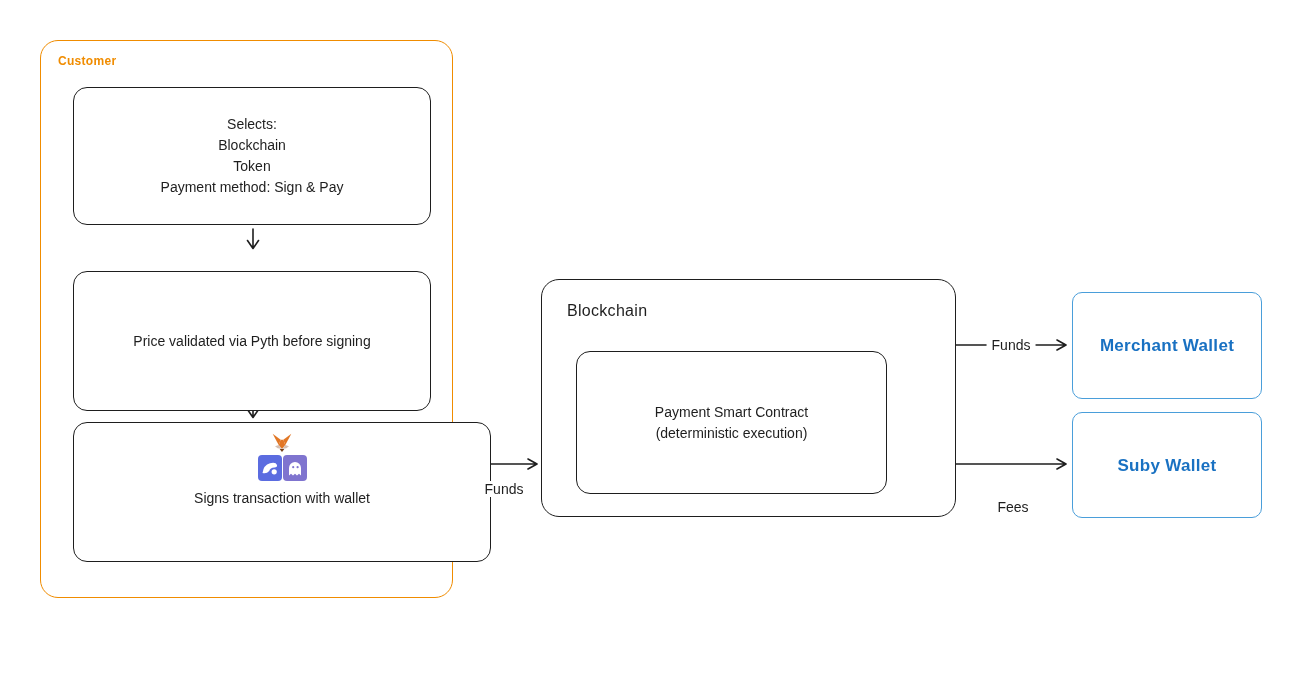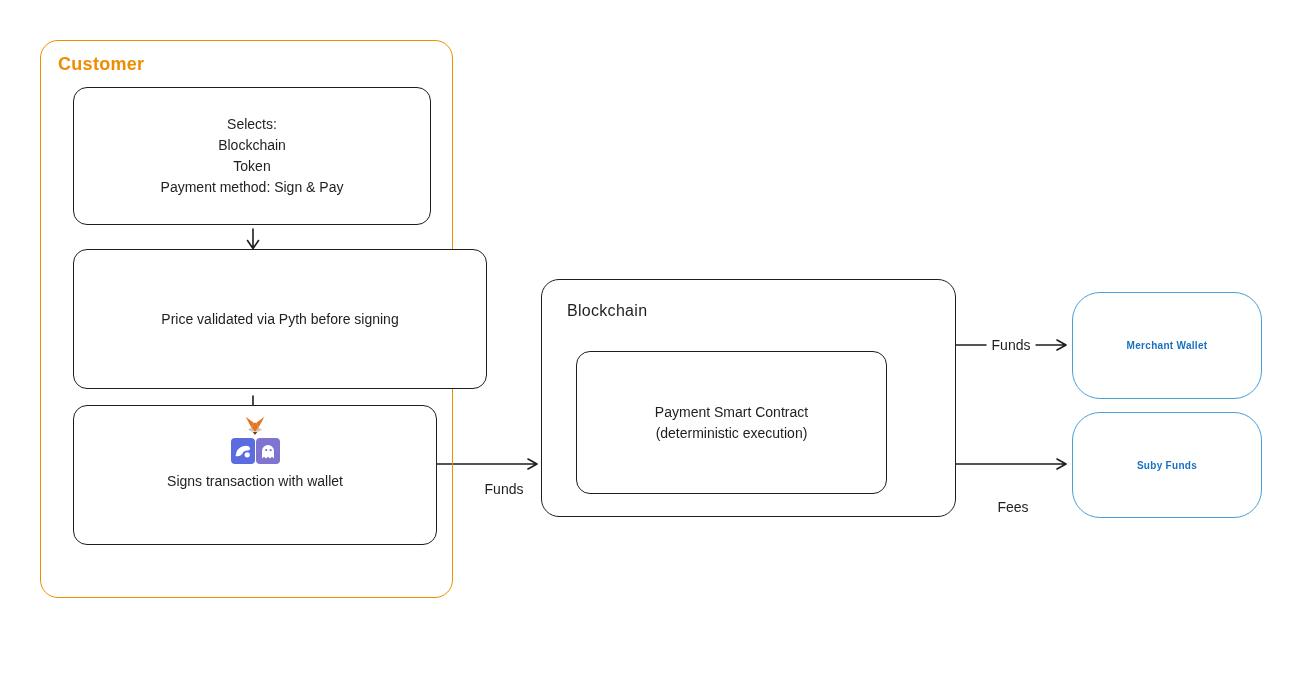--- a/index.html
+++ b/index.html
@@ -48,7 +48,7 @@
   }
   .group-label {
     position: absolute;
-    font-size: 18px;
+    font-size: 12px;
     font-weight: 700;
     letter-spacing: 0.3px;
     white-space: nowrap;

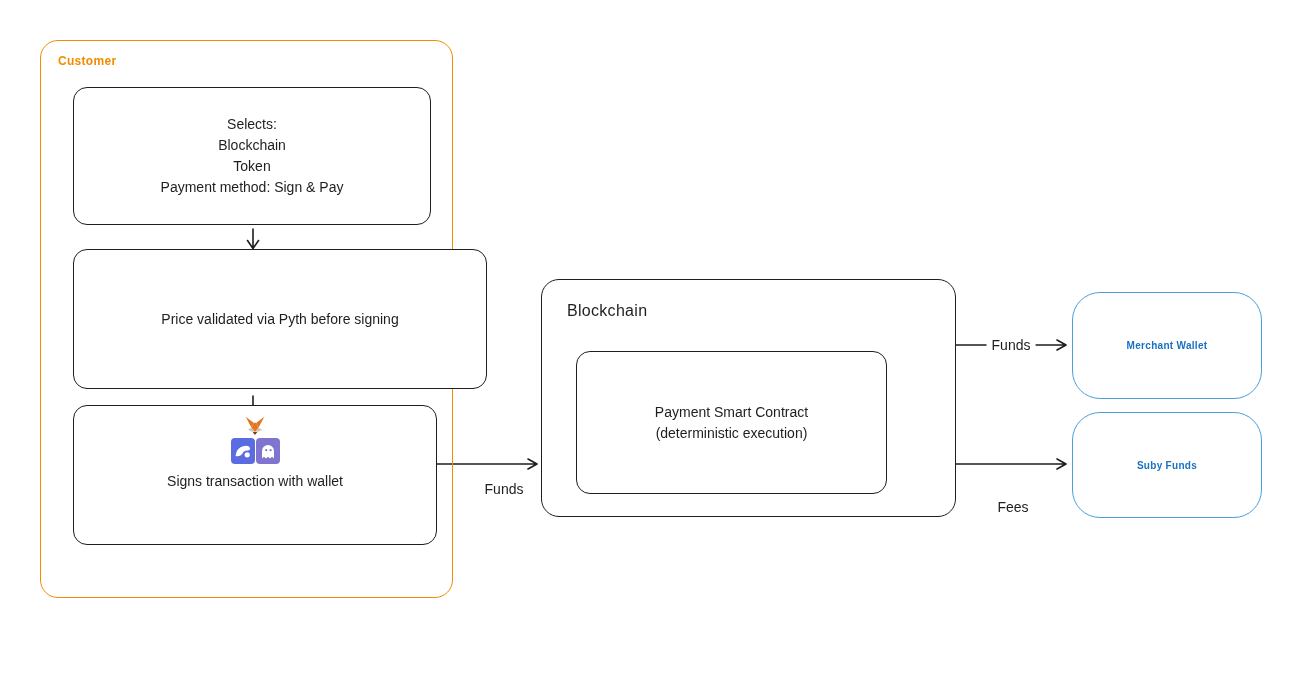--- a/index.html
+++ b/index.html
@@ -80,7 +80,7 @@
   .multiline { white-space: pre-line; }
   
   .node.step-1 { left: 32px; top: 46px;  width: 358px; height: 138px; }
-  .node.step-2 { left: 32px; top: 208px; width: 414px; height: 140px; }
+  .node.step-2 { left: 32px; top: 230px; width: 358px; height: 140px; }
   .node.step-3 {
     left: 32px; top: 364px; width: 364px; height: 140px;
     flex-direction: column;

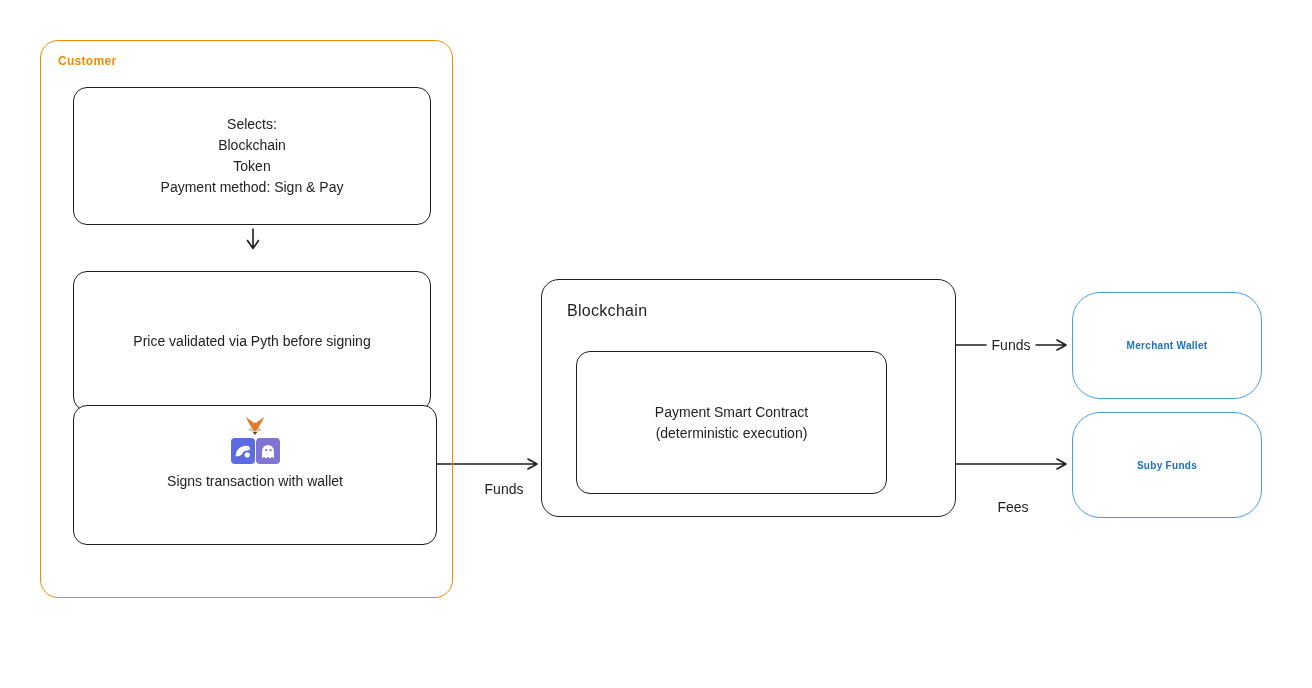--- a/index.html
+++ b/index.html
@@ -102,9 +102,9 @@
   
   .node.wallet {
     border: 1.6px solid var(--wallet_border, #4a9eda);
-    border-radius: 28px;
+    border-radius: 10px;
     color: var(--wallet_text, #1971c2);
-    font-size: 10px;
+    font-size: 17px;
     font-weight: 700;
     letter-spacing: 0.3px;
   }

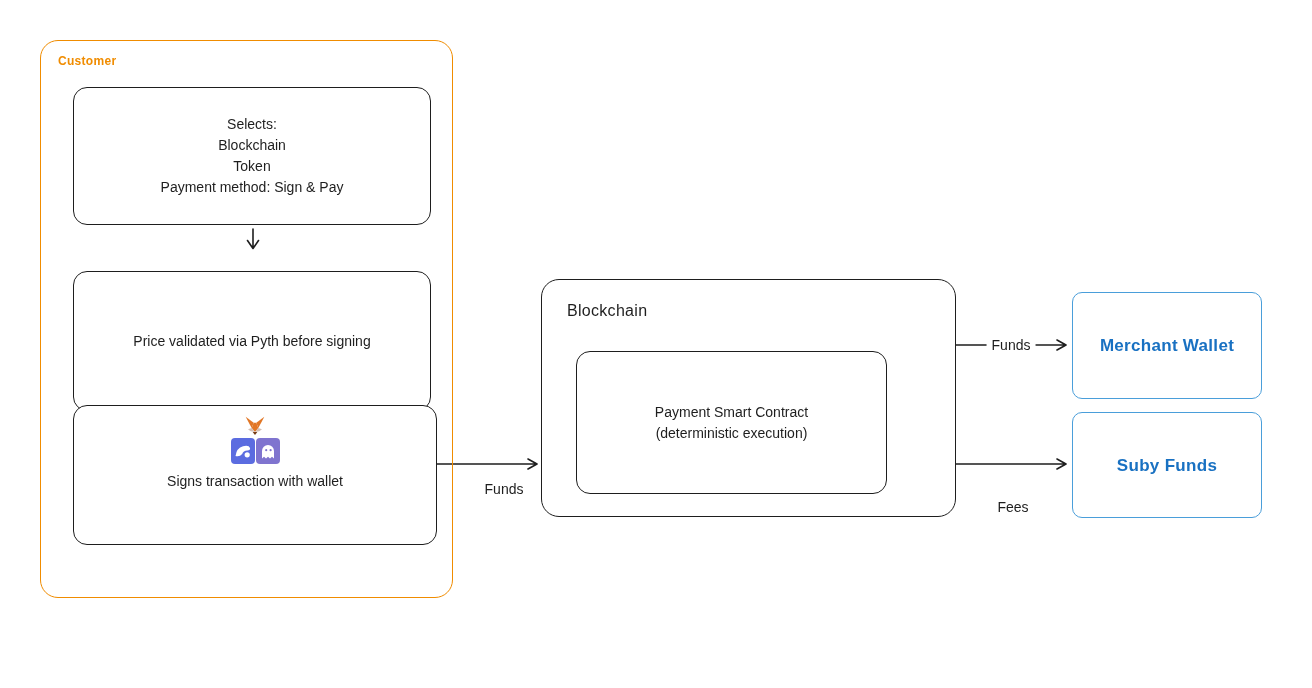--- a/index.html
+++ b/index.html
@@ -198,7 +198,7 @@
     <span>Merchant Wallet</span>
   </div>
   <div class="node wallet suby">
-    <span>Suby Funds</span>
+    <span>Suby Wallet</span>
   </div>
 
   <span class="flow-label funds">Funds</span>

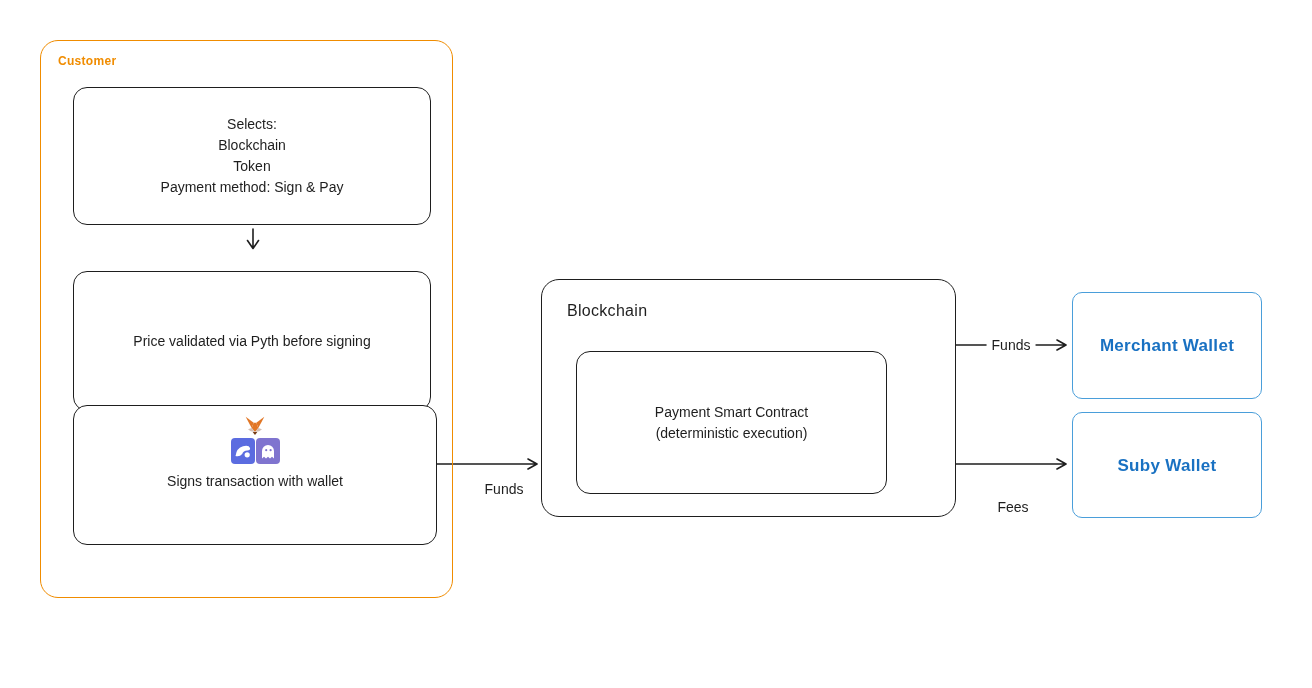--- a/index.html
+++ b/index.html
@@ -82,7 +82,7 @@
   .node.step-1 { left: 32px; top: 46px;  width: 358px; height: 138px; }
   .node.step-2 { left: 32px; top: 230px; width: 358px; height: 140px; }
   .node.step-3 {
-    left: 32px; top: 364px; width: 364px; height: 140px;
+    left: 32px; top: 381px; width: 418px; height: 140px;
     flex-direction: column;
     justify-content: flex-start;
     padding-top: 10px;

